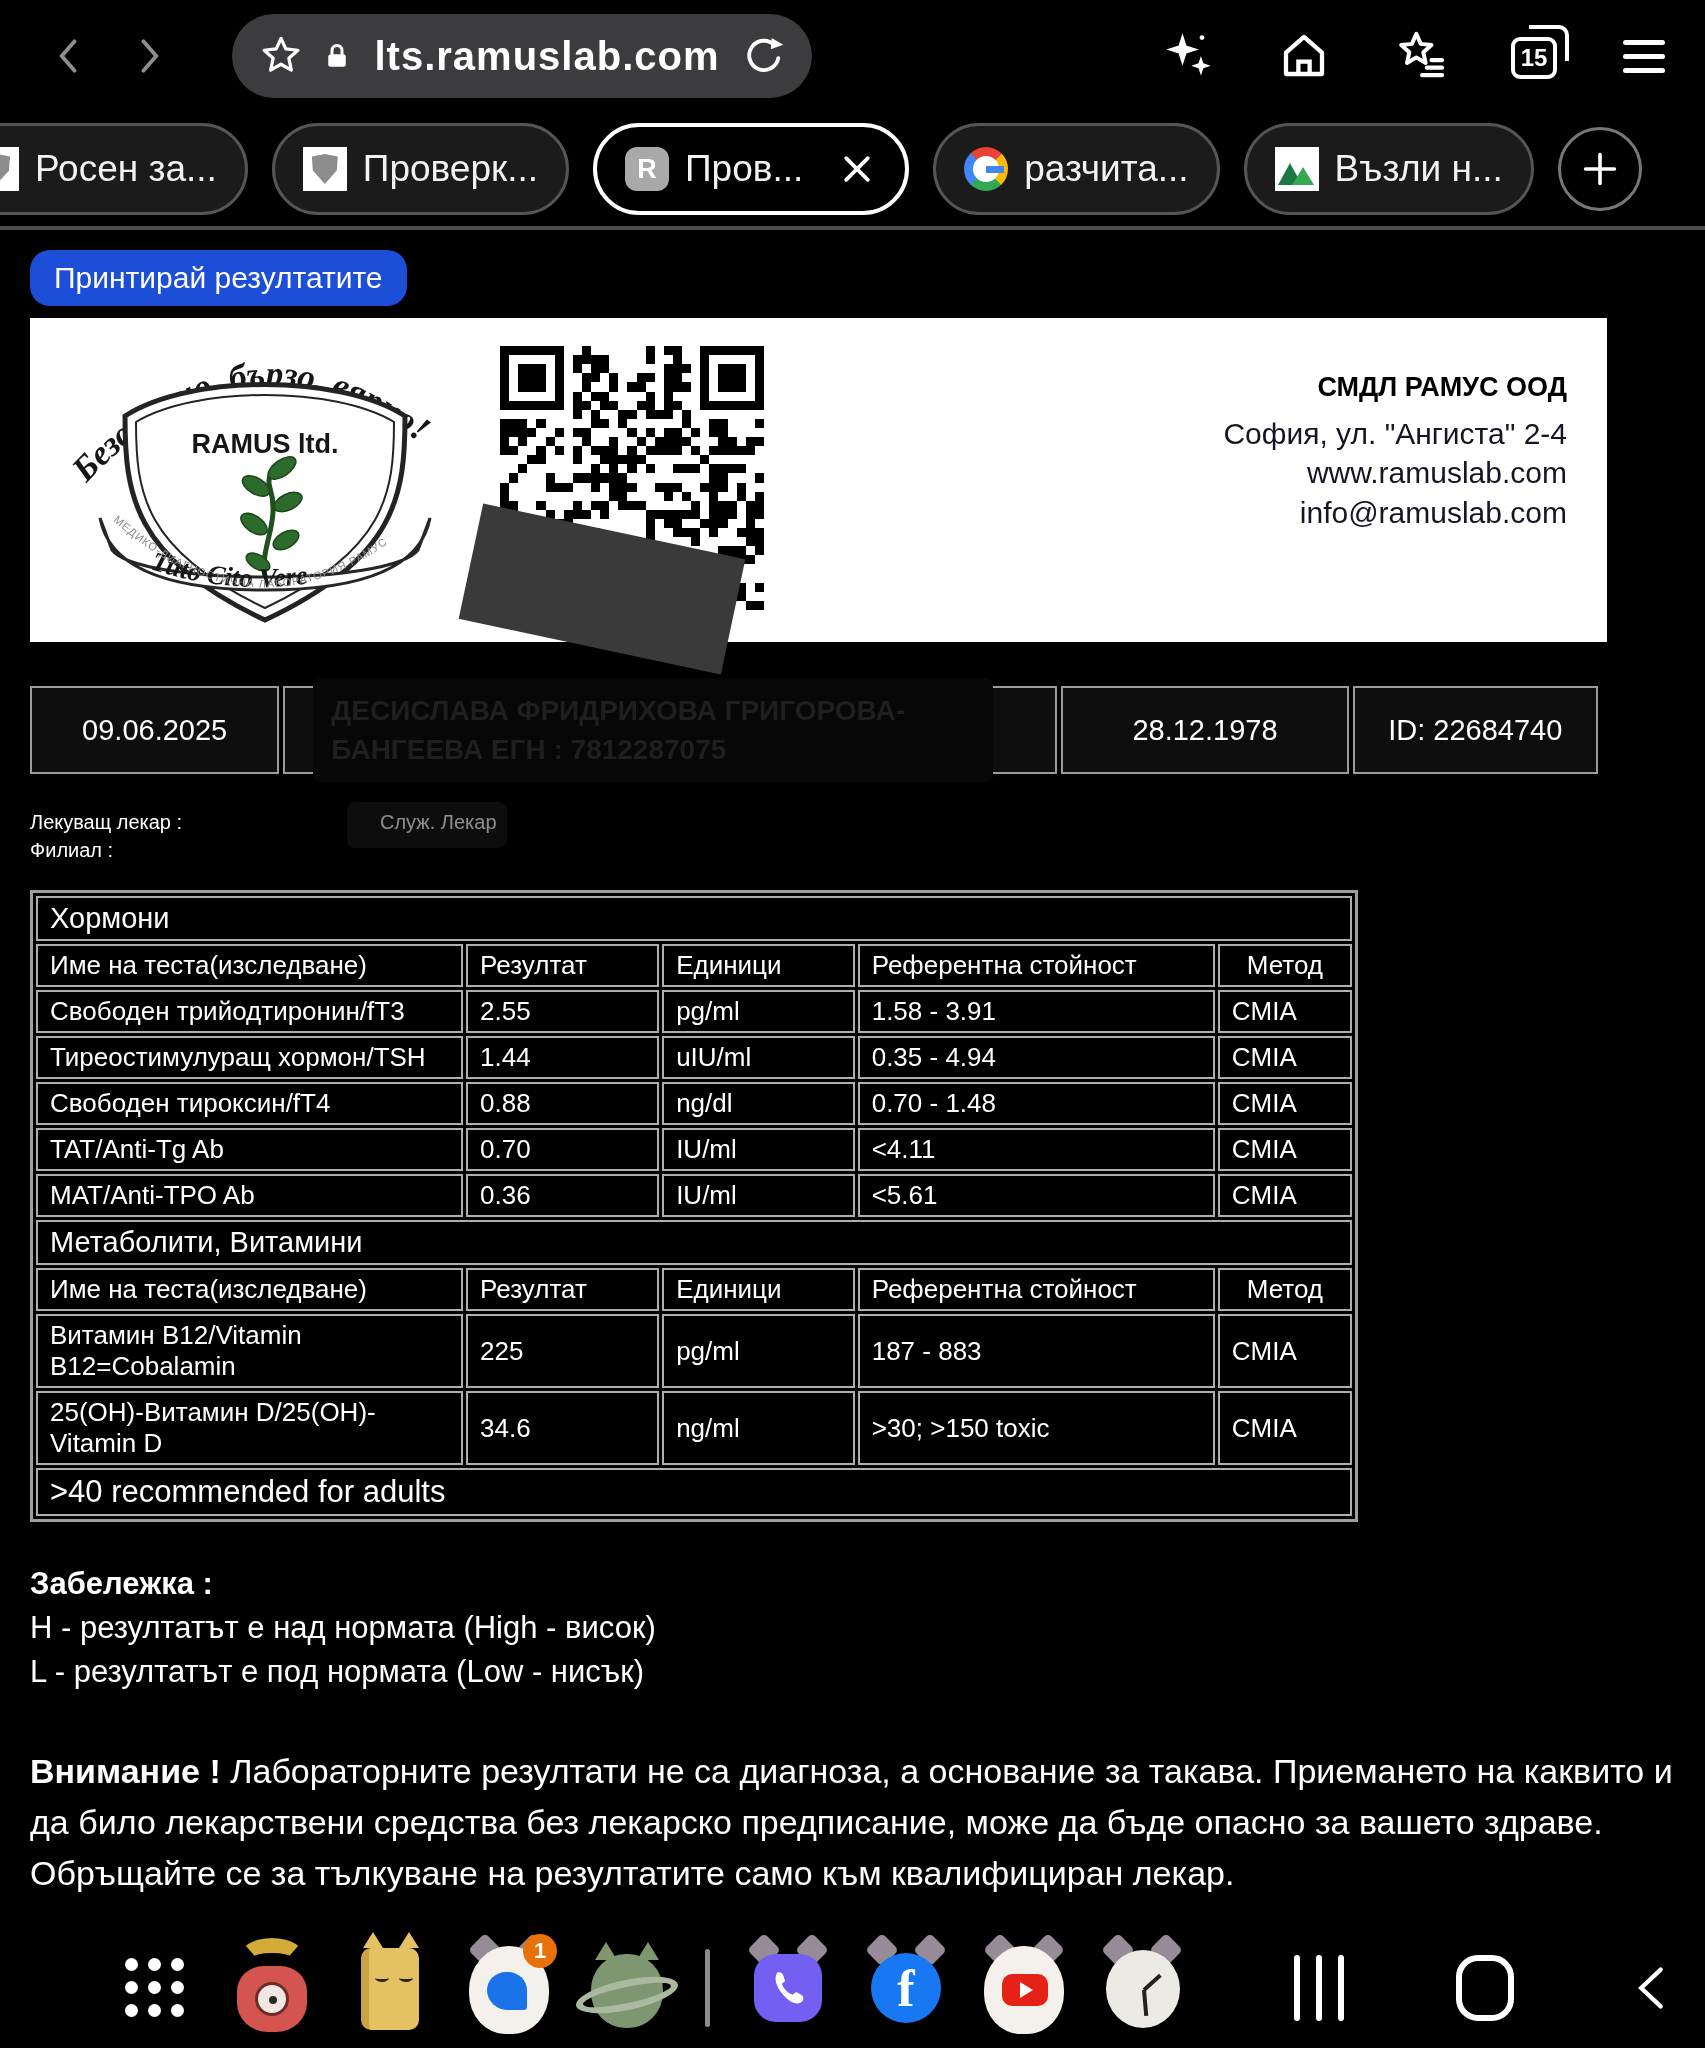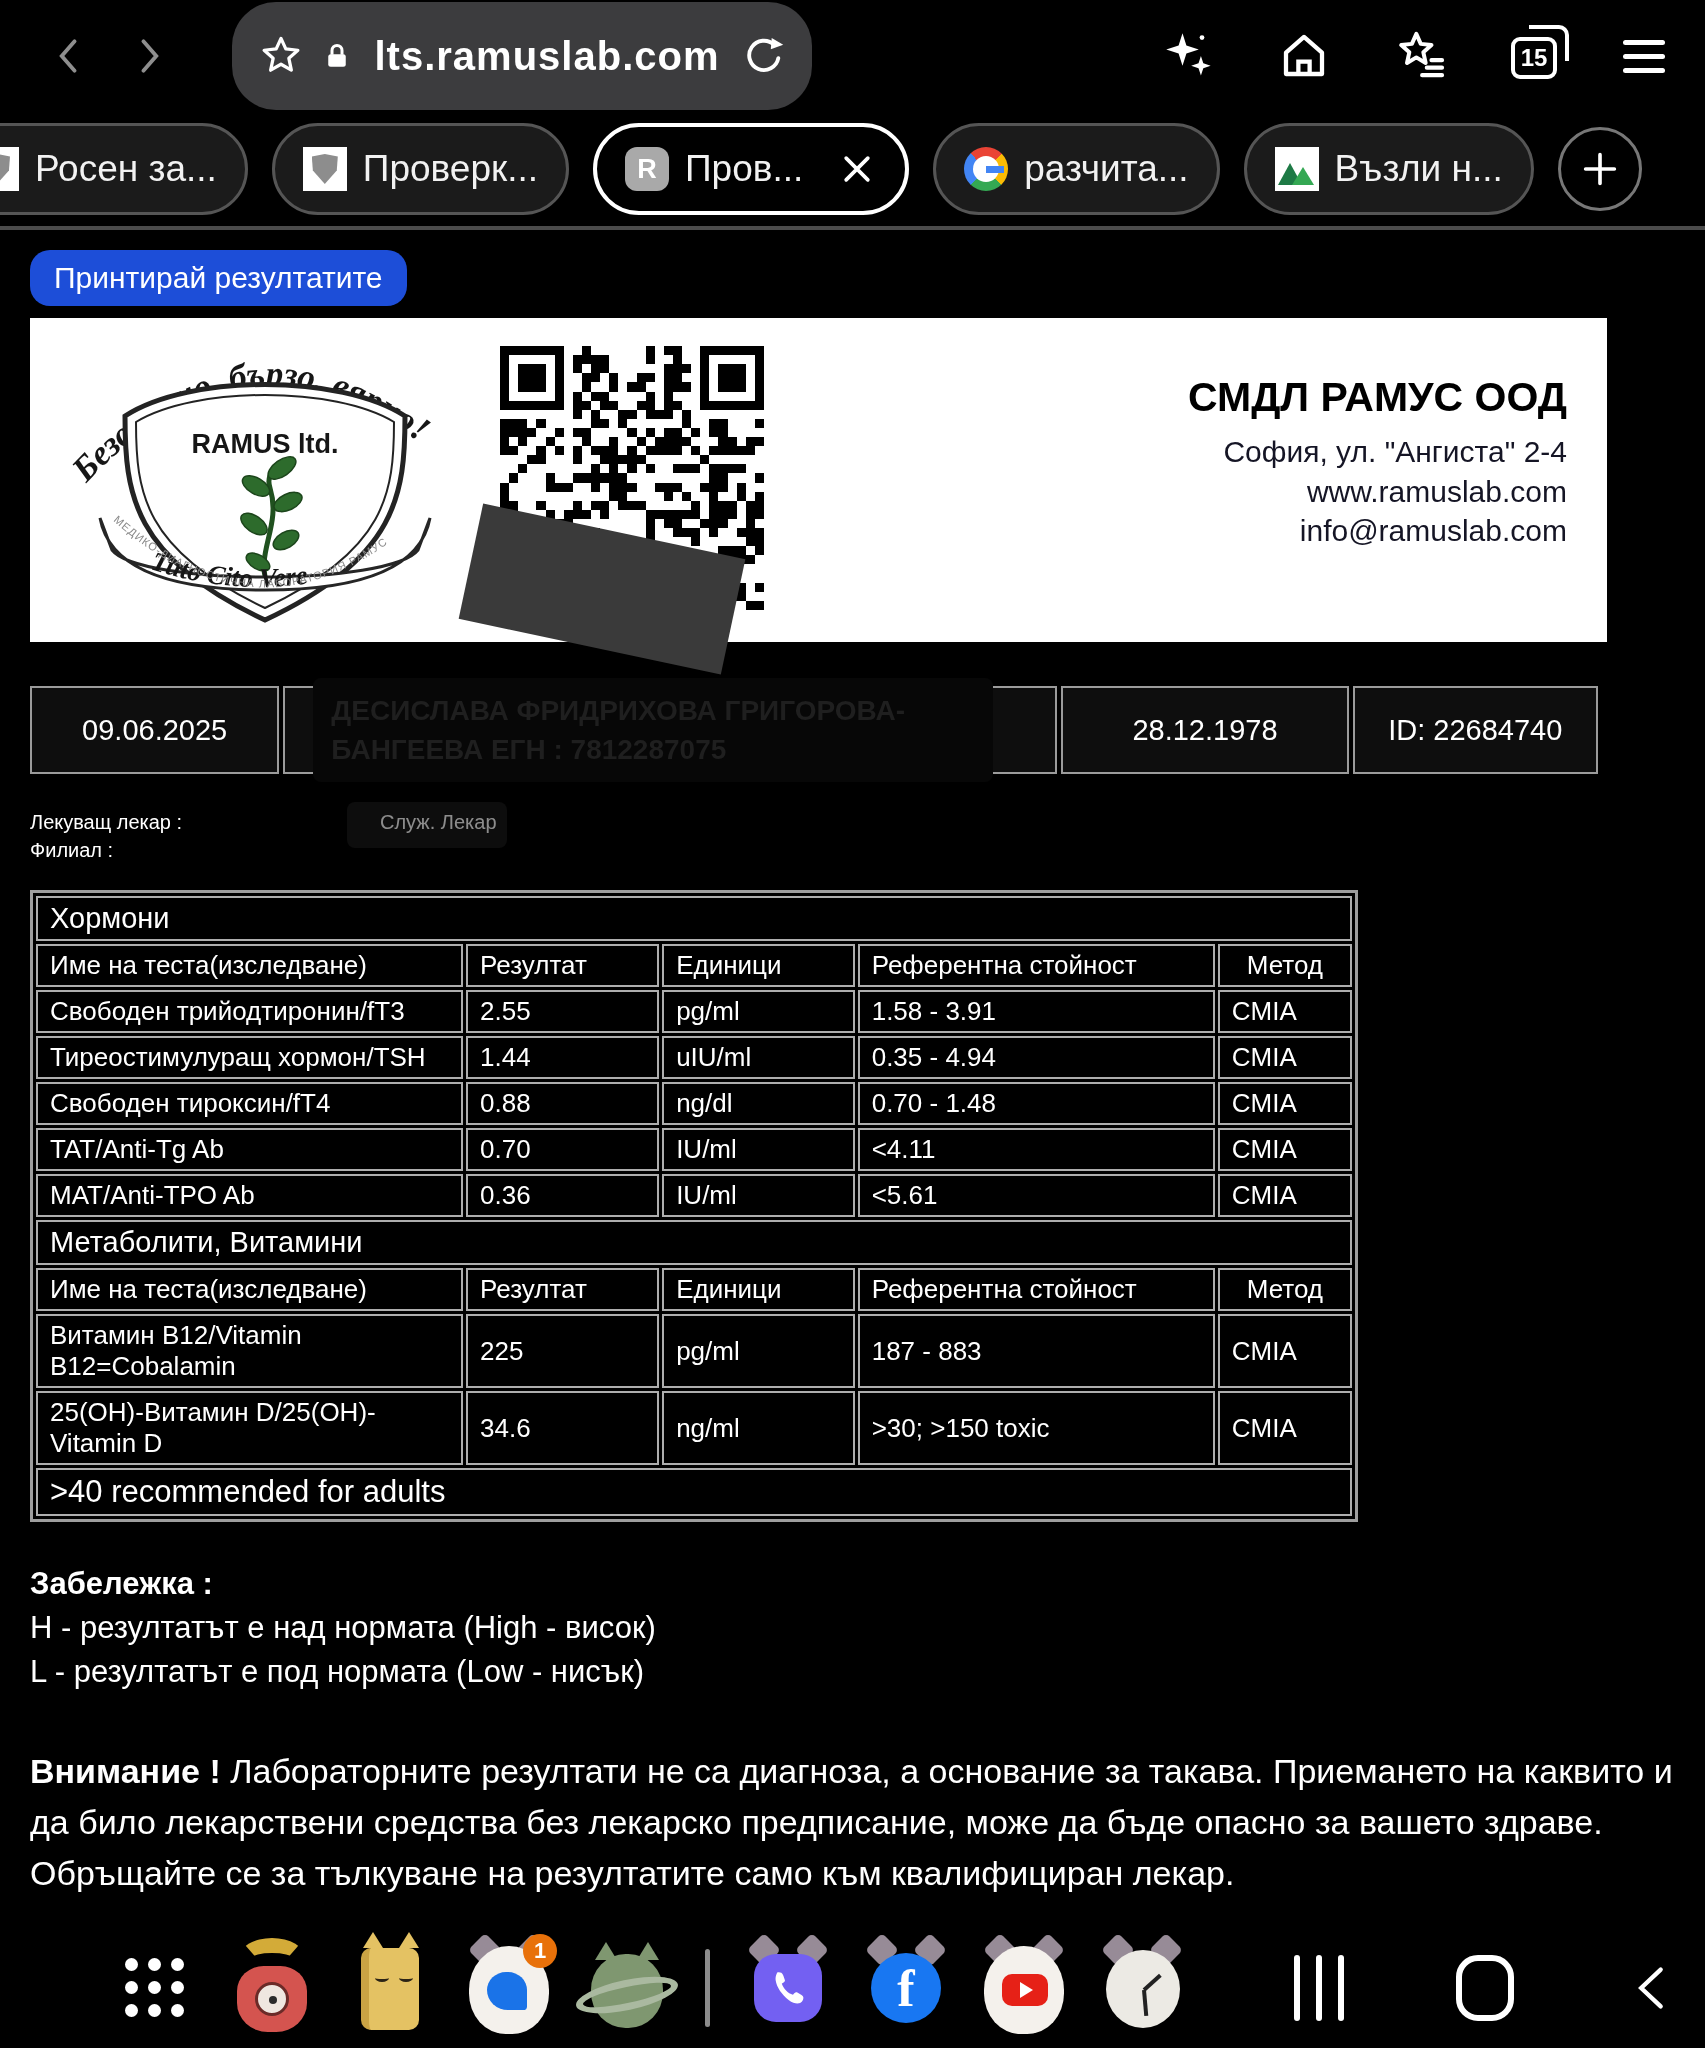--- a/index.html
+++ b/index.html
@@ -13,7 +13,7 @@
   .topbar { height:112px; display:flex; align-items:center; padding:0 40px 0 48px; gap:34px; }
   .nav-chev { width:44px; height:44px; flex:none; }
   .url-pill {
-    width:580px; height:108px; background:#3c3c3e; border-radius:44px;
+    width:580px; height:84px; background:#3c3c3e; border-radius:44px;
     display:flex; align-items:center; gap:18px; padding:0 26px; margin-left:28px; flex:none;
   }
   .url-text { font-size:40px; font-weight:bold; color:#fff; flex:1; text-align:center; letter-spacing:1px; }

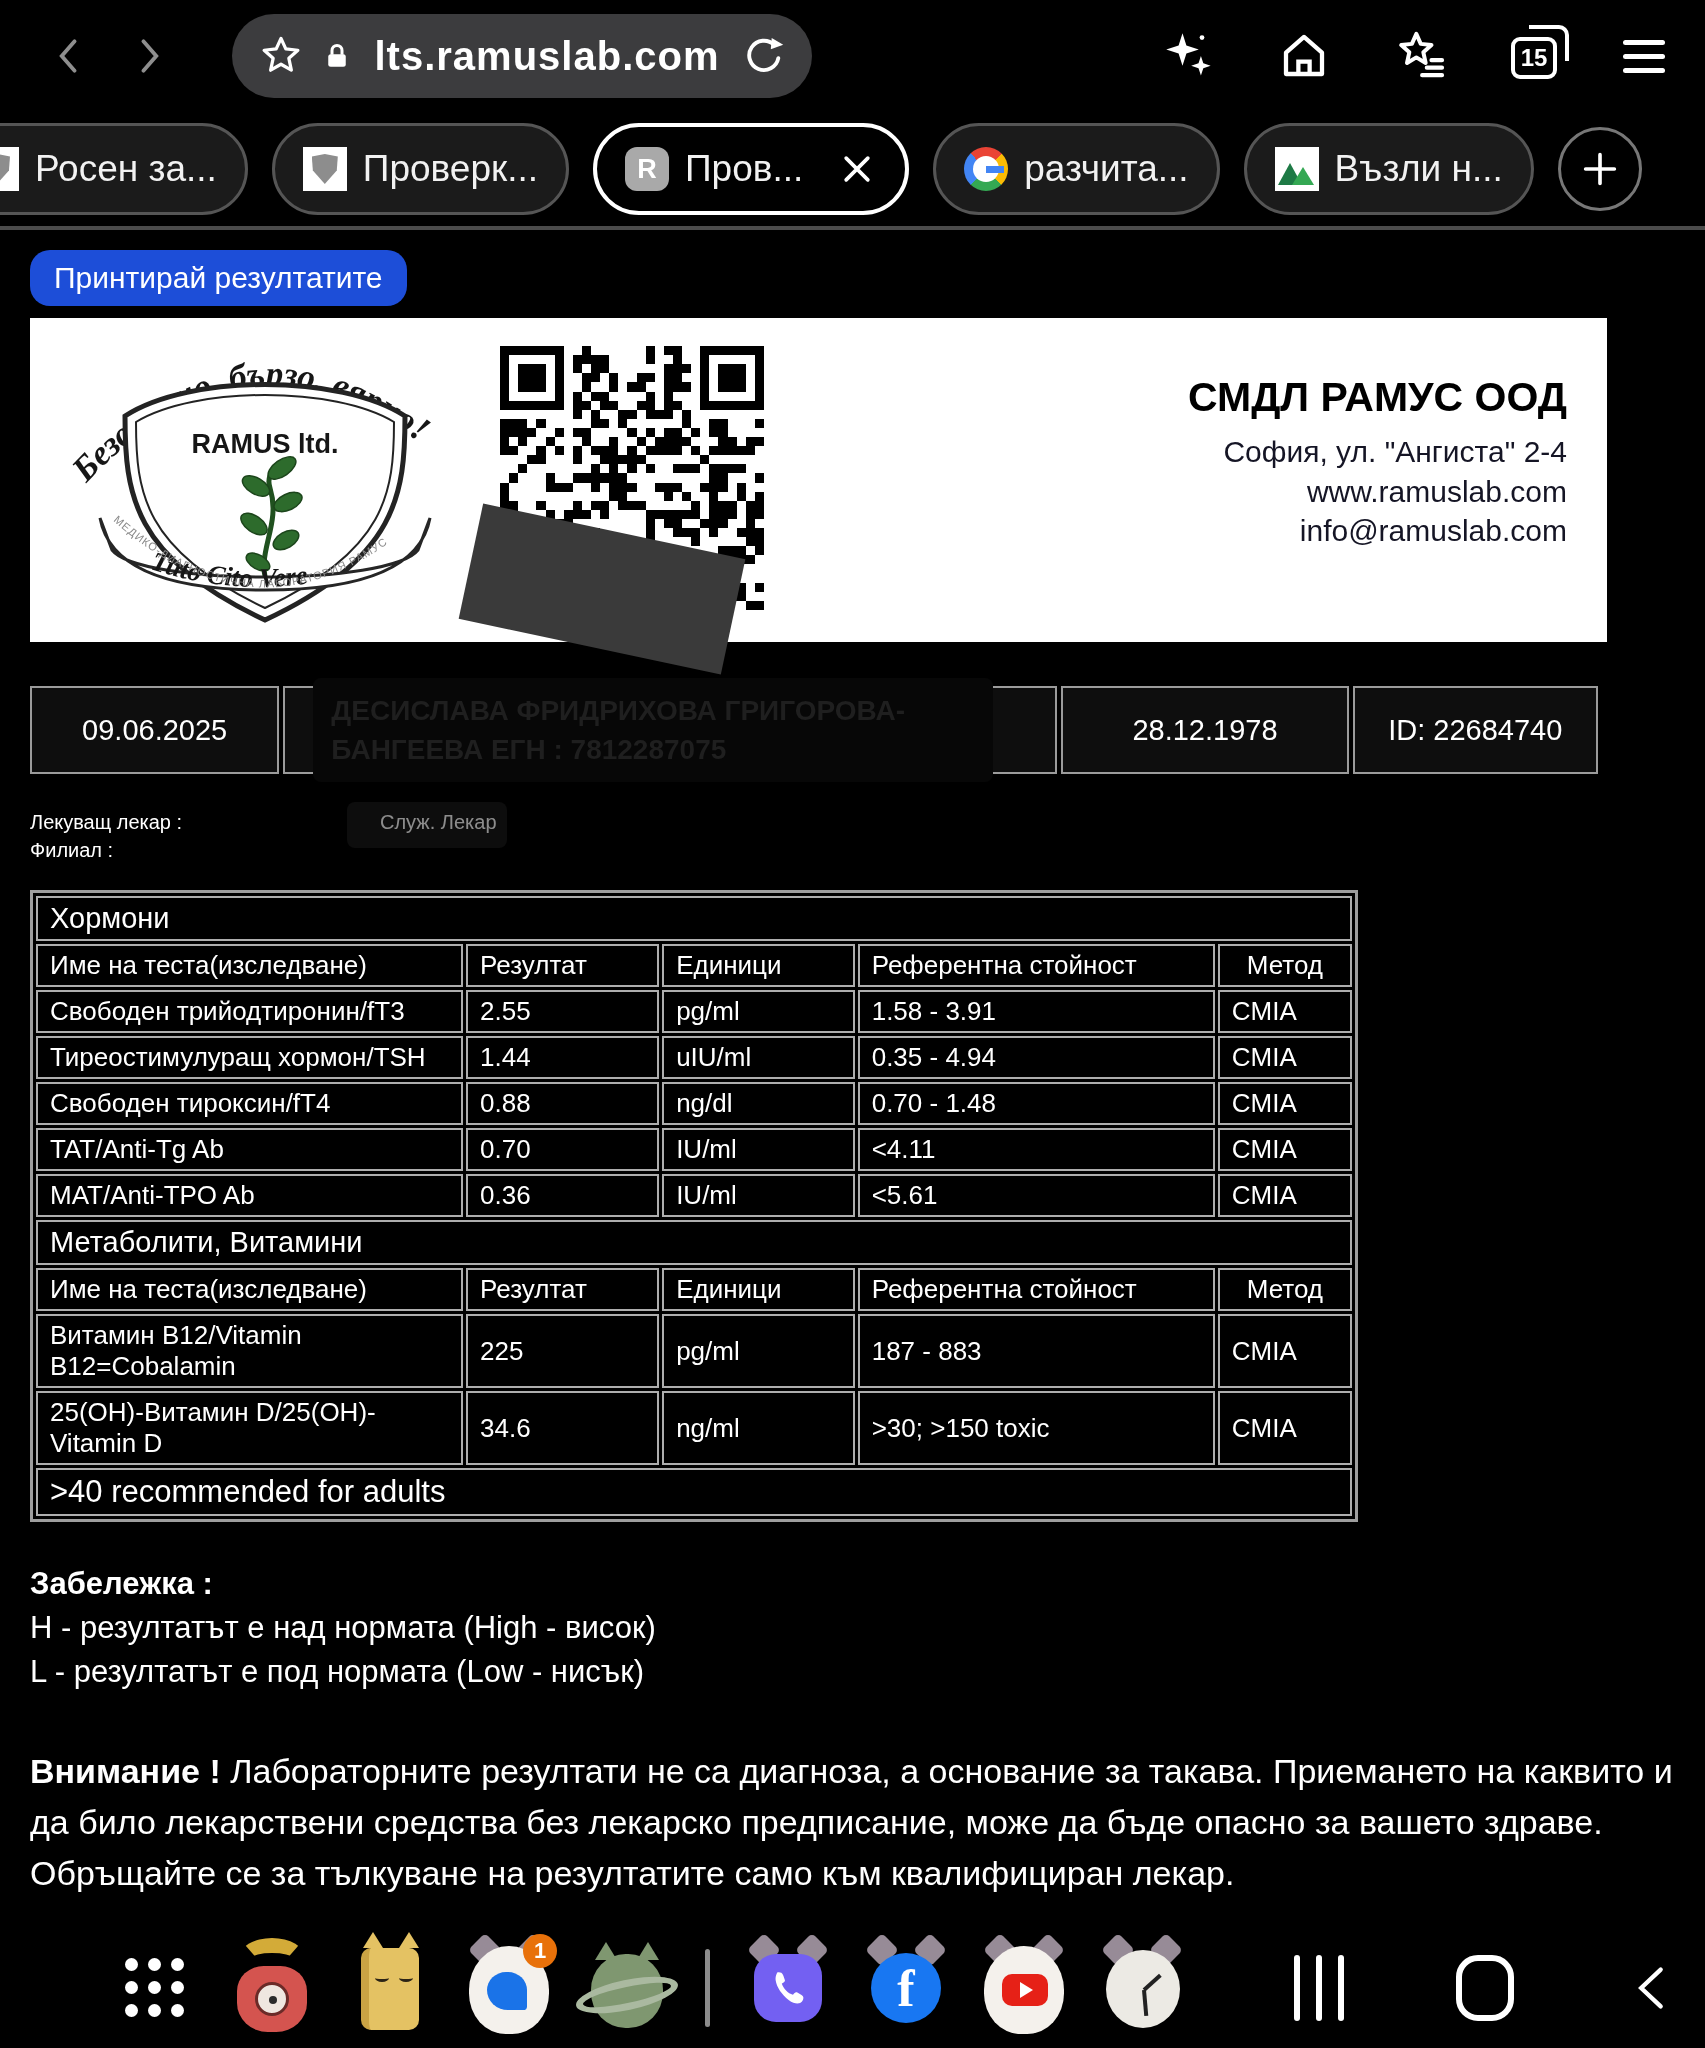--- a/index.html
+++ b/index.html
@@ -62,7 +62,7 @@
   .logo-svg { position:absolute; left:0; top:0; }
   .qr-svg { position:absolute; left:470px; top:28px; }
   .company { position:absolute; right:40px; top:52px; text-align:right; line-height:1.32; }
-  .company .cname { font-size:41px; font-weight:bold; margin-bottom:8px; }
+  .company .cname { font-size:27px; font-weight:bold; margin-bottom:8px; }
   .company .cline { font-size:30px; color:#151525; }
   .redaction-patch { position:absolute; left:438px; top:212px; width:268px; height:118px;
      background:#3a3a3a; transform:rotate(12deg); }

